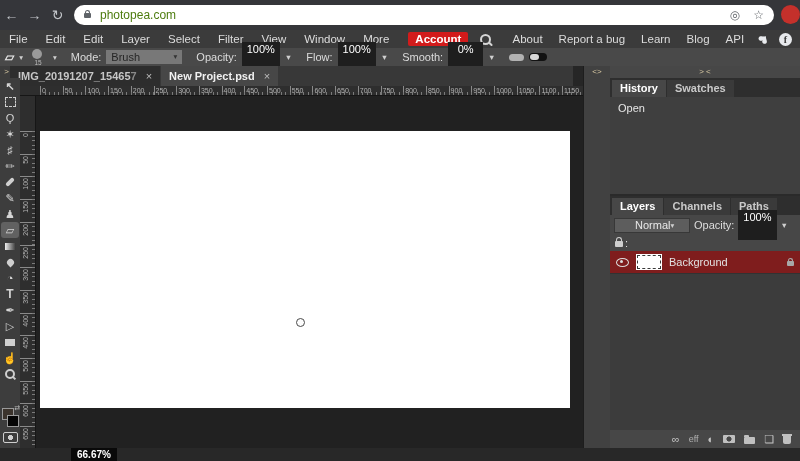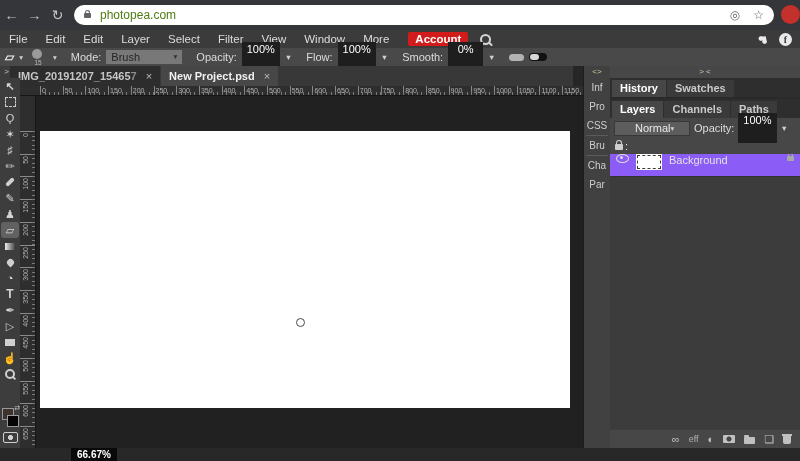--- a/index.html
+++ b/index.html
@@ -182,6 +182,13 @@
   <span class="account" data-name="account-button" style="background: rgb(210, 27, 27);">Account</span>
   <span class="menu-mag mag" data-name="search-icon"></span>
   <span class="menu-right" data-name="menubar-right">
+    <span data-name="menubar-right-items" style="display:flex">
+        <span class="menu-link" data-name="menu-link-about">About</span>
+        <span class="menu-link" data-name="menu-link-report-a-bug">Report a bug</span>
+        <span class="menu-link" data-name="menu-link-learn">Learn</span>
+        <span class="menu-link" data-name="menu-link-blog">Blog</span>
+        <span class="menu-link" data-name="menu-link-api">API</span>
+      </span>
     <span class="tw" data-name="twitter-icon">❥</span>
     <span class="fb" data-name="facebook-icon">f</span>
   </span>

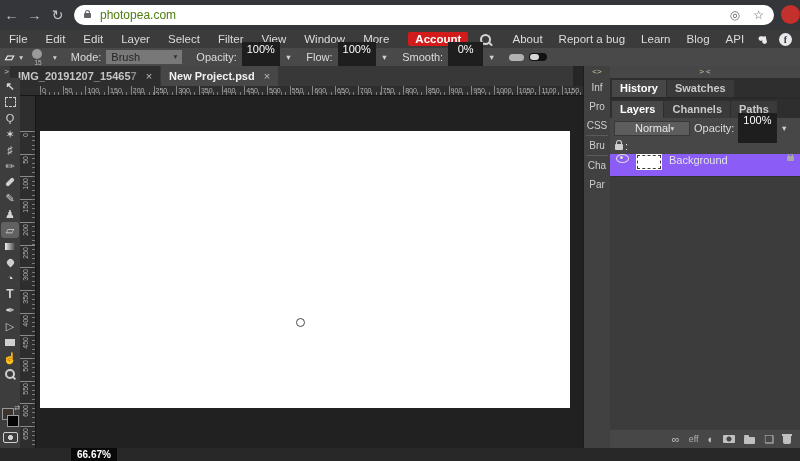--- a/index.html
+++ b/index.html
@@ -390,20 +390,6 @@
 
 <div class="right-strip" data-name="right-strip">
   <div class="strip-collapse" data-name="strip-collapse-button">&lt;&gt;</div>
-  <div data-name="right-strip-groups">
-      <div class="strip-group" data-name="strip-group">
-        <div class="strip-item" data-name="panel-tab-inf">Inf</div>
-        <div class="strip-item" data-name="panel-tab-pro">Pro</div>
-        <div class="strip-item" data-name="panel-tab-css">CSS</div>
-      </div>
-      <div class="strip-group sep" data-name="strip-group">
-        <div class="strip-item" data-name="panel-tab-bru">Bru</div>
-      </div>
-      <div class="strip-group sep" data-name="strip-group">
-        <div class="strip-item" data-name="panel-tab-cha">Cha</div>
-        <div class="strip-item" data-name="panel-tab-par">Par</div>
-      </div>
-    </div>
 </div>
 
 <div class="right-panel" data-name="right-panel">

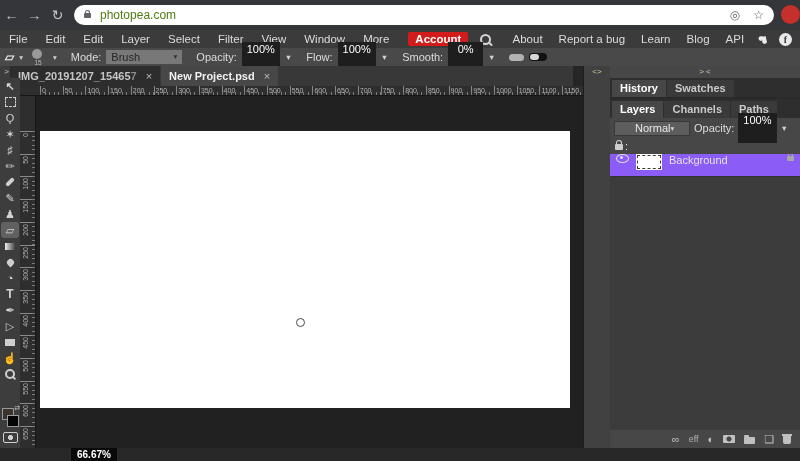--- a/index.html
+++ b/index.html
@@ -398,6 +398,9 @@
       <span class="ptab active" data-name="tab-history">History</span>
       <span class="ptab" data-name="tab-swatches">Swatches</span>
     </div>
+  <div class="hist-content" data-name="history-panel">
+      <div class="hist-entry" data-name="history-entry">Open</div>
+    </div>
   <div class="panel-divider" data-name="panel-divider"></div>
   <div class="ptabs" data-name="layers-tabs">
       <span class="ptab active" data-name="tab-layers">Layers</span>

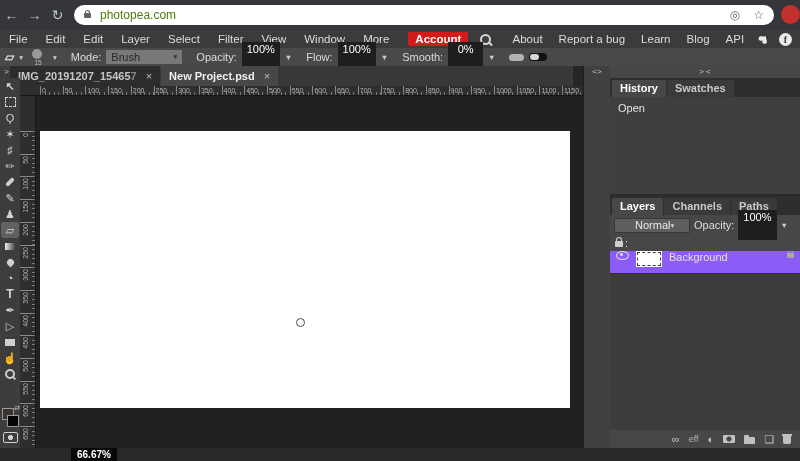--- a/index.html
+++ b/index.html
@@ -125,7 +125,7 @@
       text-align:center;flex:none}
   .cb.checked{background:#2f2f2f}
   .layers-list{flex:1;background:#3c3c3c;overflow:hidden}
-  .layer-row{height:22px;display:flex;align-items:flex-start;background:#8b5cf6;border-bottom:1px solid #323232;
+  .layer-row{height:22px;display:flex;align-items:center;background:#7f1d1d;border-bottom:1px solid #323232;
              padding:0 6px;gap:7px}
   .eye{width:11px;height:7px;border:1px solid #ddd;border-radius:50%;position:relative;flex:none}
   .eye::after{content:'';position:absolute;left:3px;top:1px;width:3px;height:3px;background:#ddd;border-radius:50%}

